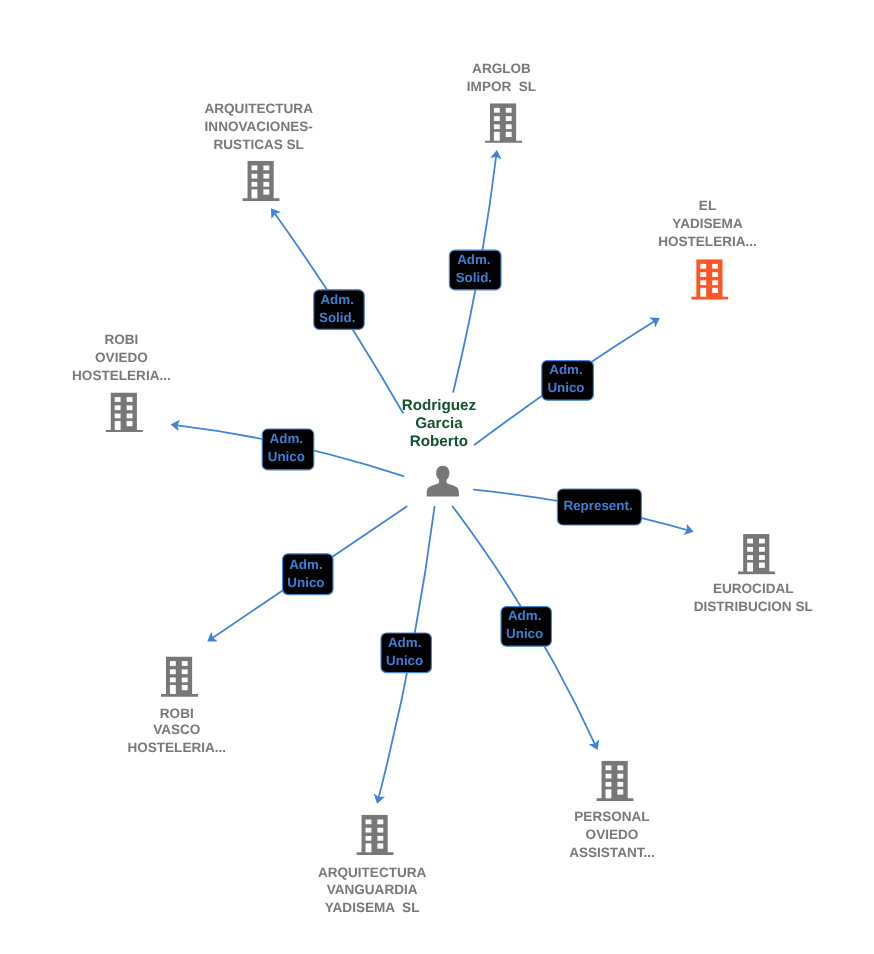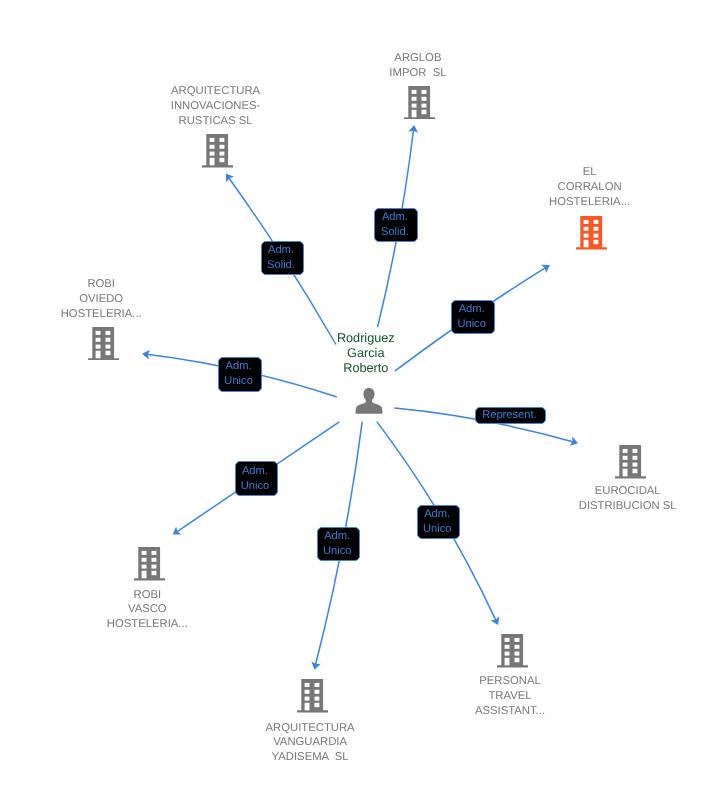--- a/index.html
+++ b/index.html
@@ -6,7 +6,7 @@
   html,body{margin:0;padding:0;}
   body{width:728px;height:795px;background:#ffffff;-webkit-font-smoothing:antialiased;text-rendering:geometricPrecision;
        font-family:"Liberation Sans",sans-serif;overflow:hidden;position:relative;}
-  #stage{position:absolute;left:0;top:0;width:728px;height:795px;}
+  #stage{position:absolute;left:0;top:0;width:728px;height:795px;font-weight:bold;}
   svg#edges{position:absolute;left:0;top:0;width:728px;height:795px;pointer-events:none;}
   .node{position:absolute;}
   .node-label{position:absolute;text-align:center;color:#787878;font-size:11.3px;

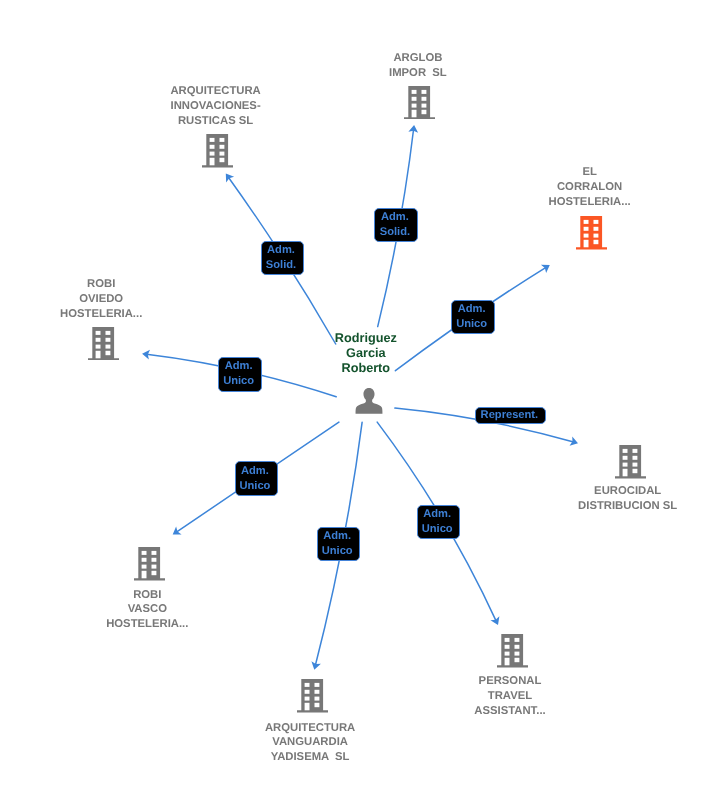--- a/index.html
+++ b/index.html
@@ -86,7 +86,7 @@
           </g>
         </svg></div>
       <div class="node-label" style="left: 531.6px; top: 165.4px; width: 116px;">EL
-CORRALON
+YADISEMA
 HOSTELERIA...</div>
       <div class="node" style="left: 87.5px; top: 326.6px;"><svg width="31.2" height="33.6" viewBox="0 0 31.2 33.6">
           <path fill="#777777" d="M4.3 0 H26.1 V31.3 H31.2 V33.6 H0 V31.3 H4.3 Z"></path>

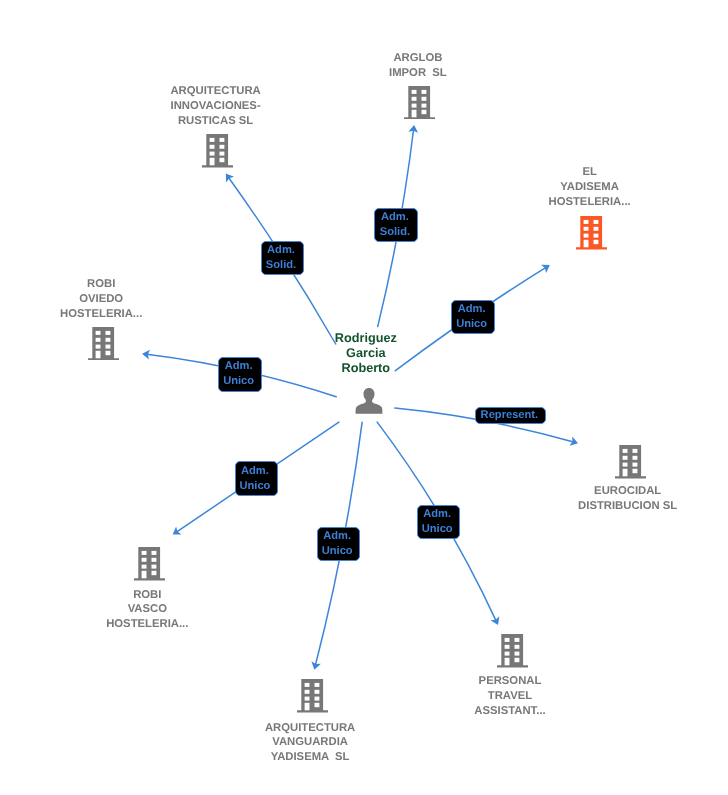--- a/index.html
+++ b/index.html
@@ -183,7 +183,7 @@
 Unico</div>
       <div class="chip" style="left: 218px; top: 356.9px; width: 43.8px; height: 34.8px;">Adm.
 Unico</div>
-      <div class="chip" style="left: 475px; top: 407.1px; width: 71.4px; height: 17px;">Represent.</div>
+      <div class="chip" style="left: 464px; top: 407.1px; width: 71.4px; height: 31px;">Represent.</div>
       <div class="chip" style="left: 234.8px; top: 461.4px; width: 42.9px; height: 34.5px;">Adm.
 Unico</div>
       <div class="chip" style="left: 316.6px; top: 527.3px; width: 43.8px; height: 34.2px;">Adm.

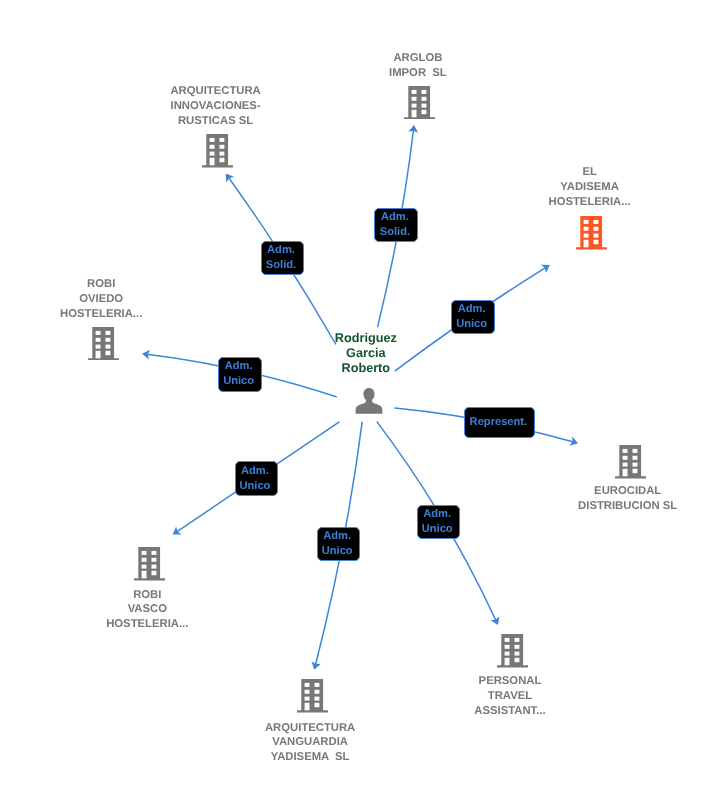--- a/index.html
+++ b/index.html
@@ -149,7 +149,7 @@
           </g>
         </svg></div>
       <div class="node-label" style="left: 452px; top: 673.9px; width: 116px;">PERSONAL
-TRAVEL
+OVIEDO
 ASSISTANT...</div>
       <div class="node" style="left: 296.6px; top: 679.4px;"><svg width="31.2" height="33.6" viewBox="0 0 31.2 33.6">
           <path fill="#777777" d="M4.3 0 H26.1 V31.3 H31.2 V33.6 H0 V31.3 H4.3 Z"></path>

